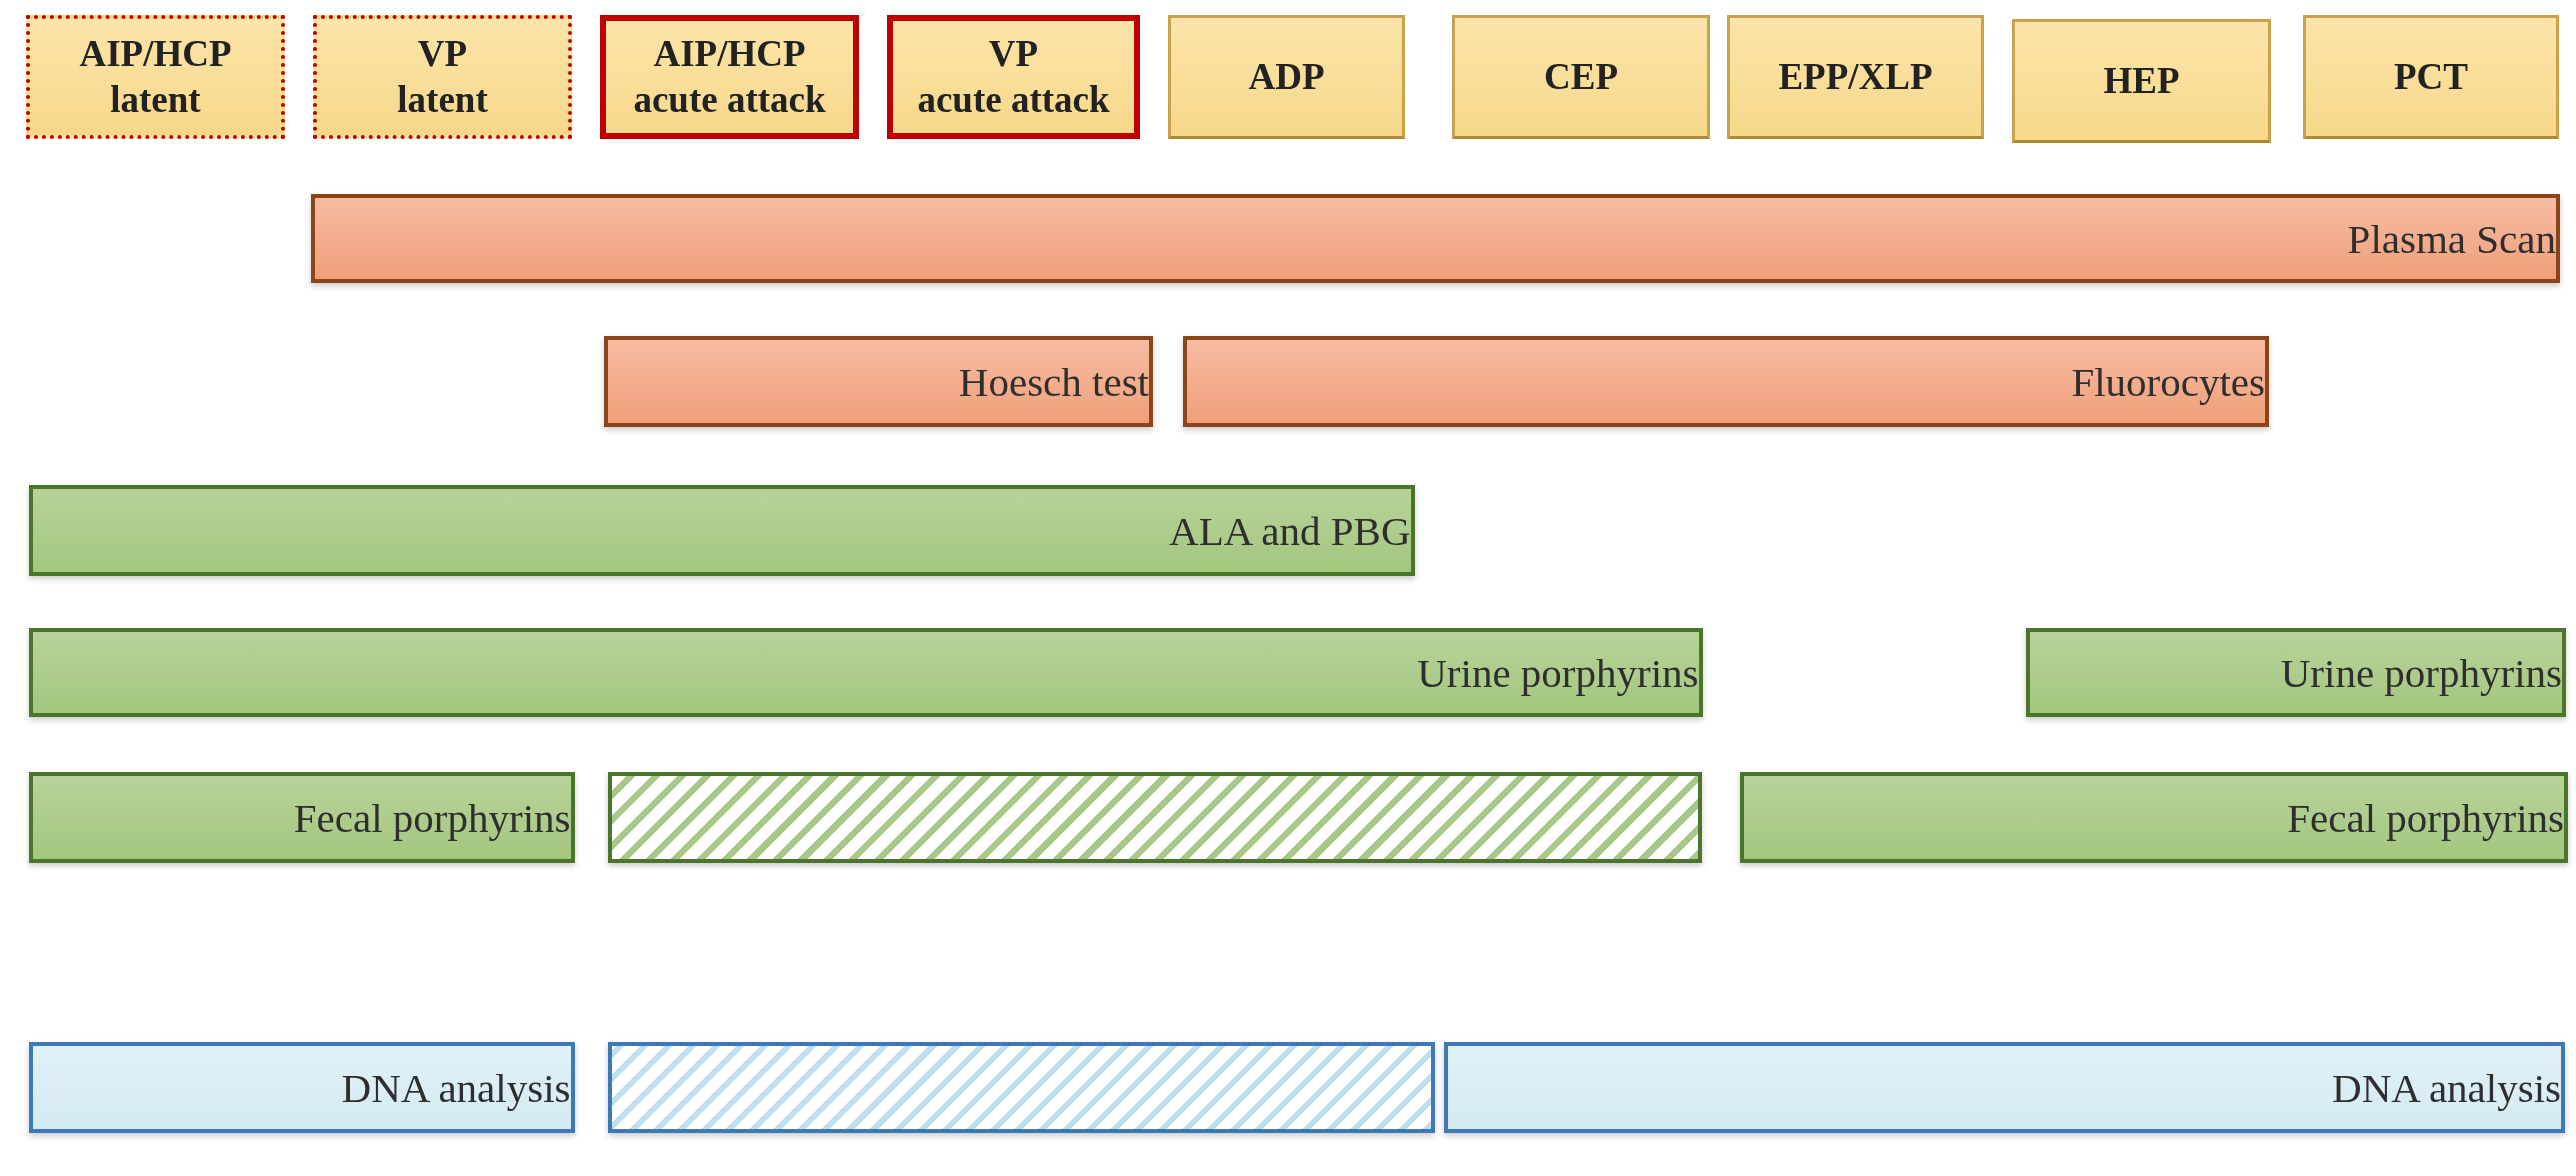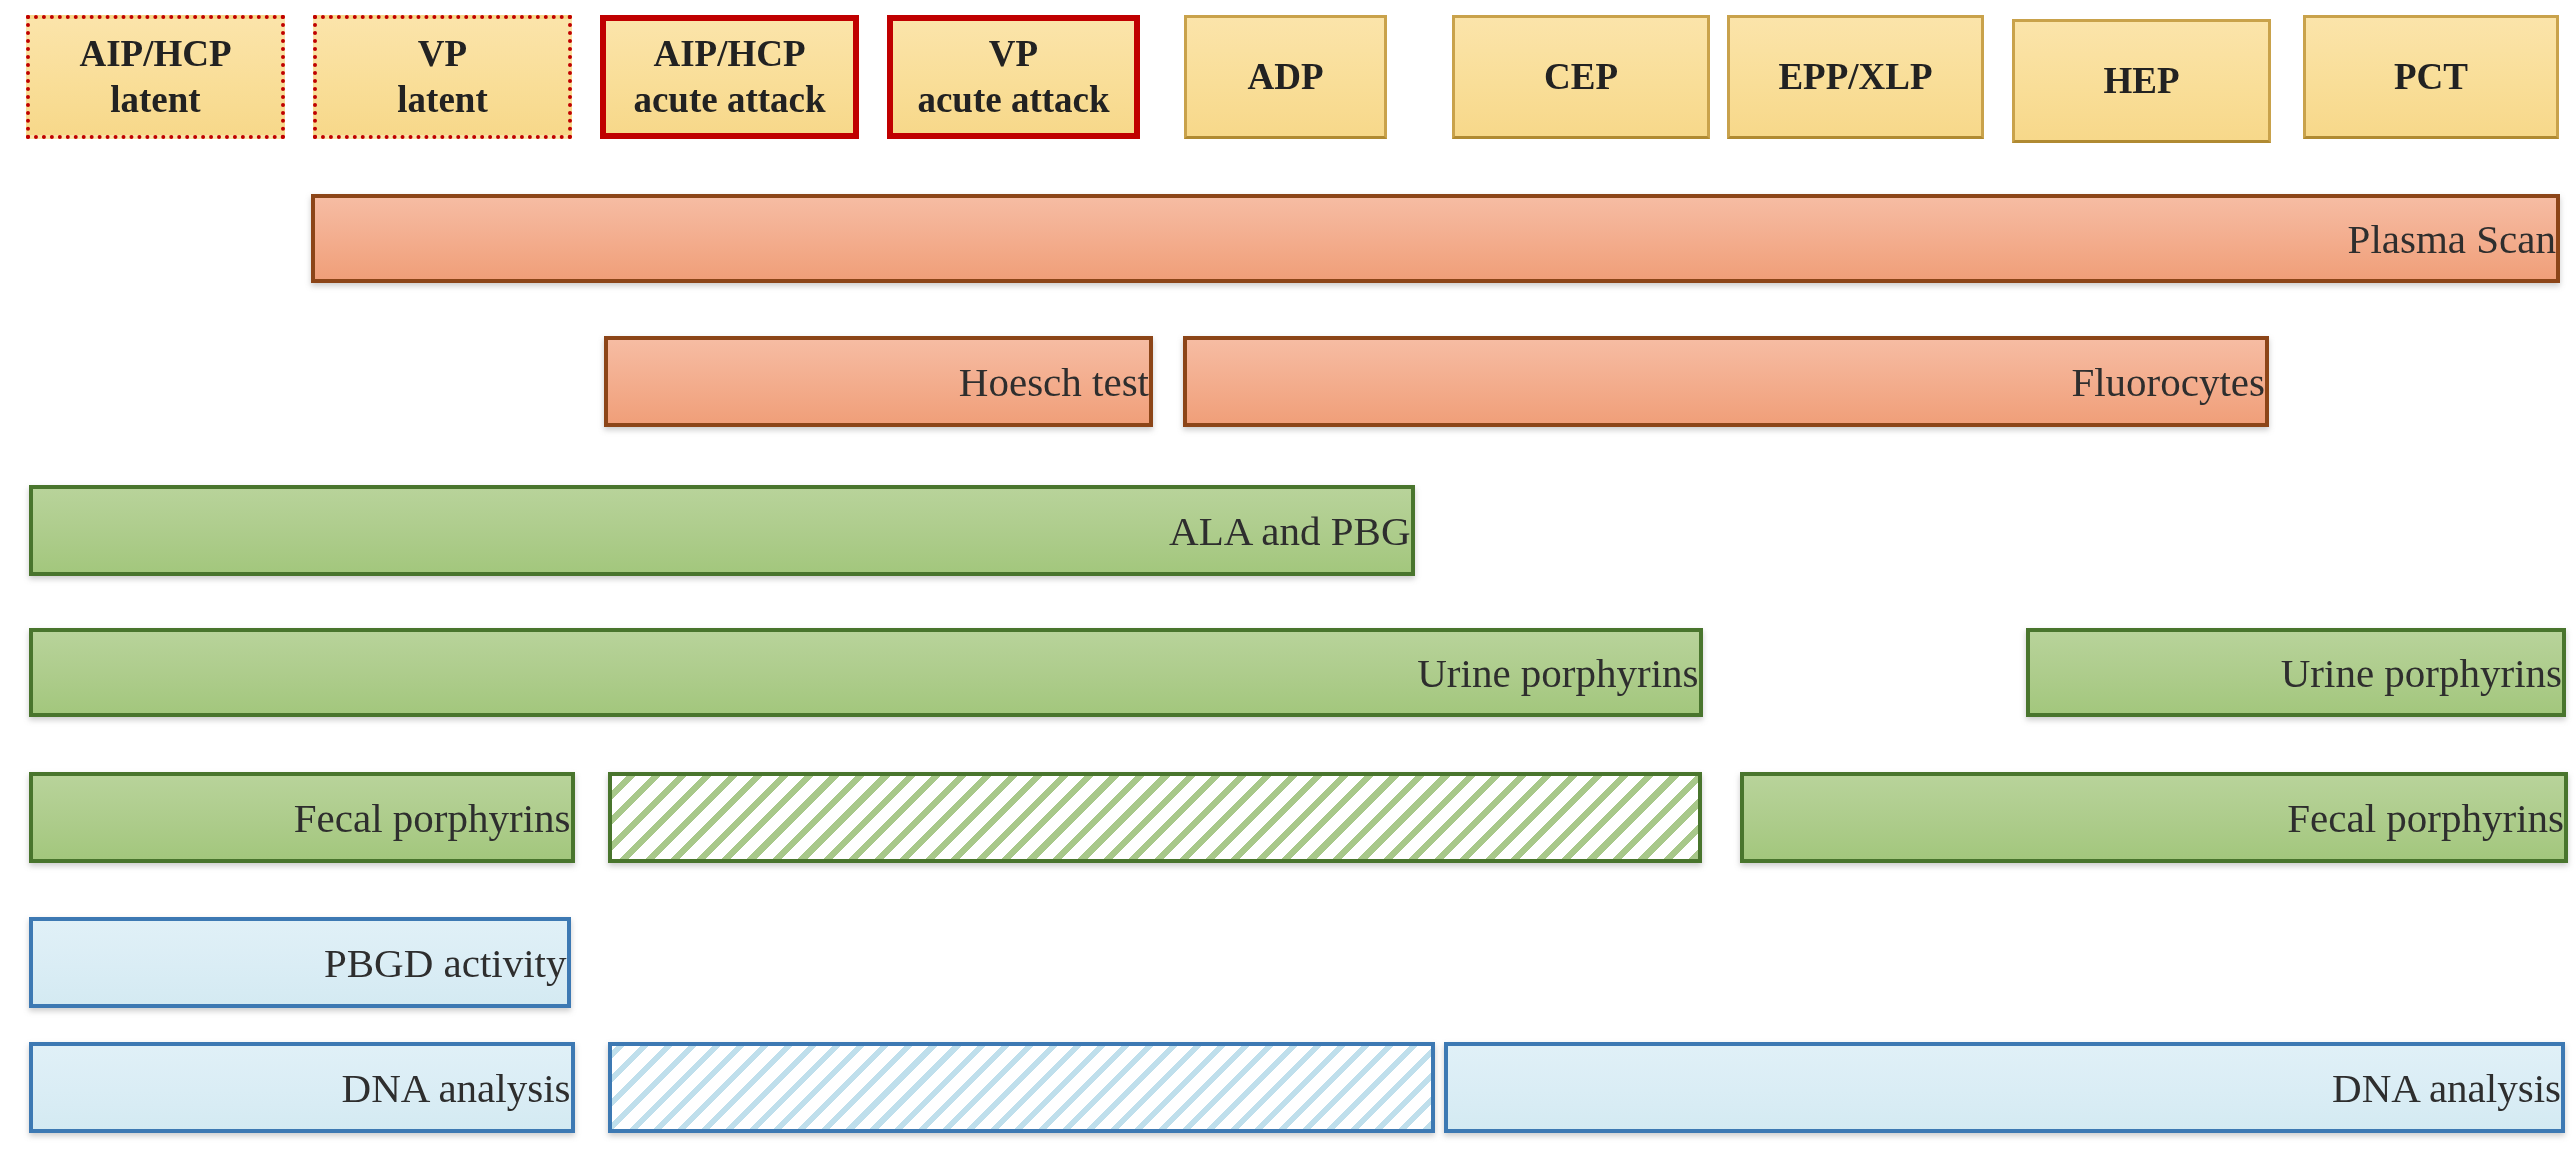--- a/index.html
+++ b/index.html
@@ -77,7 +77,7 @@
     <span class="box-label">VP
 acute attack</span>
   </div>
-  <div class="box b-gold" style="left:1168px;top:15.4px;width:203px;margin-left:16px;">
+  <div class="box b-gold" style="left:1168px;top:15.4px;width:237px;">
     <span class="box-label">ADP</span>
   </div>
   <div class="box b-gold" style="left:1452px;top:15.4px;width:258px;">

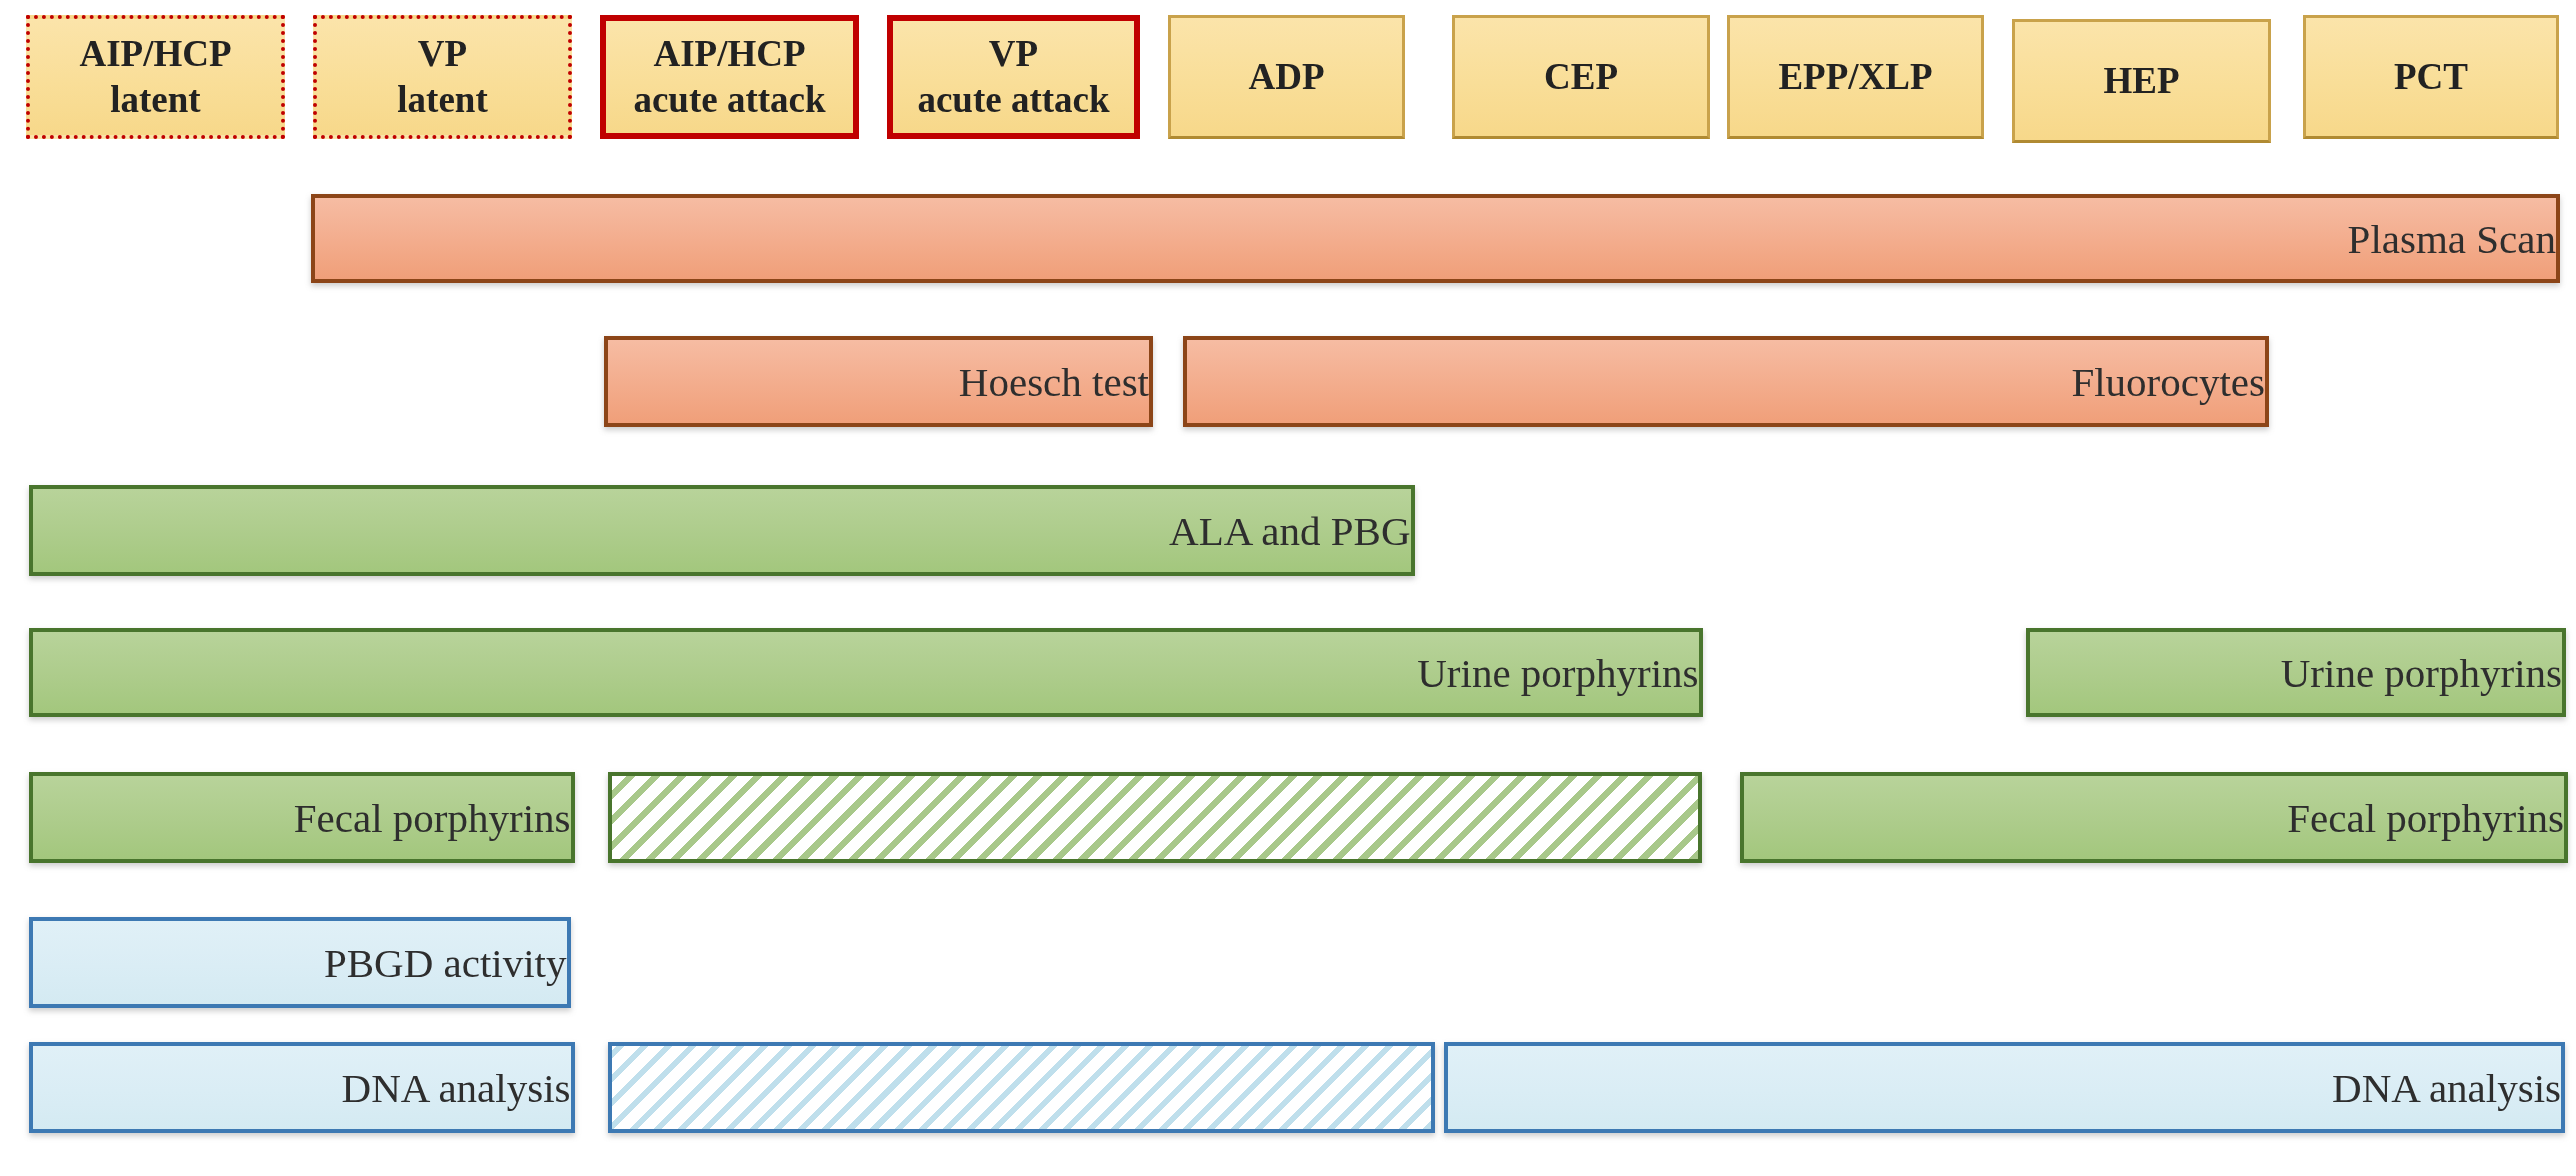--- a/index.html
+++ b/index.html
@@ -125,9 +125,6 @@
     <span class="bar-label">Fecal porphyrins</span>
   </div>
 
-  <div class="bar c-blue" style="left:28.5px;top:917px;width:542px;">
-    <span class="bar-label">PBGD activity</span>
-  </div>
 
   <div class="bar c-blue" style="left:28.5px;top:1042px;width:546px;">
     <span class="bar-label">DNA analysis</span>

